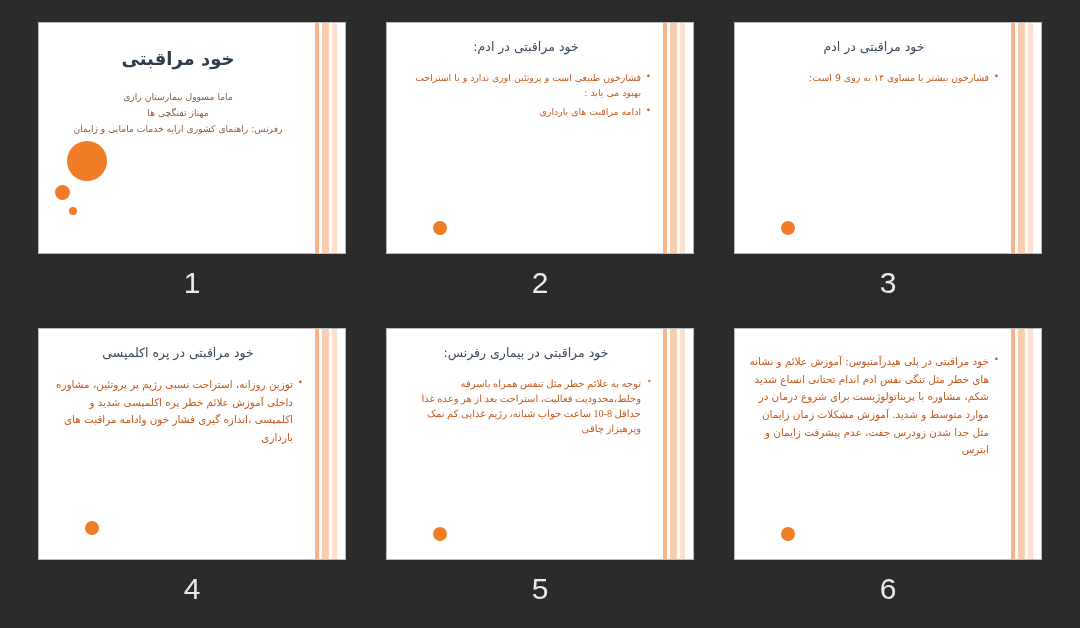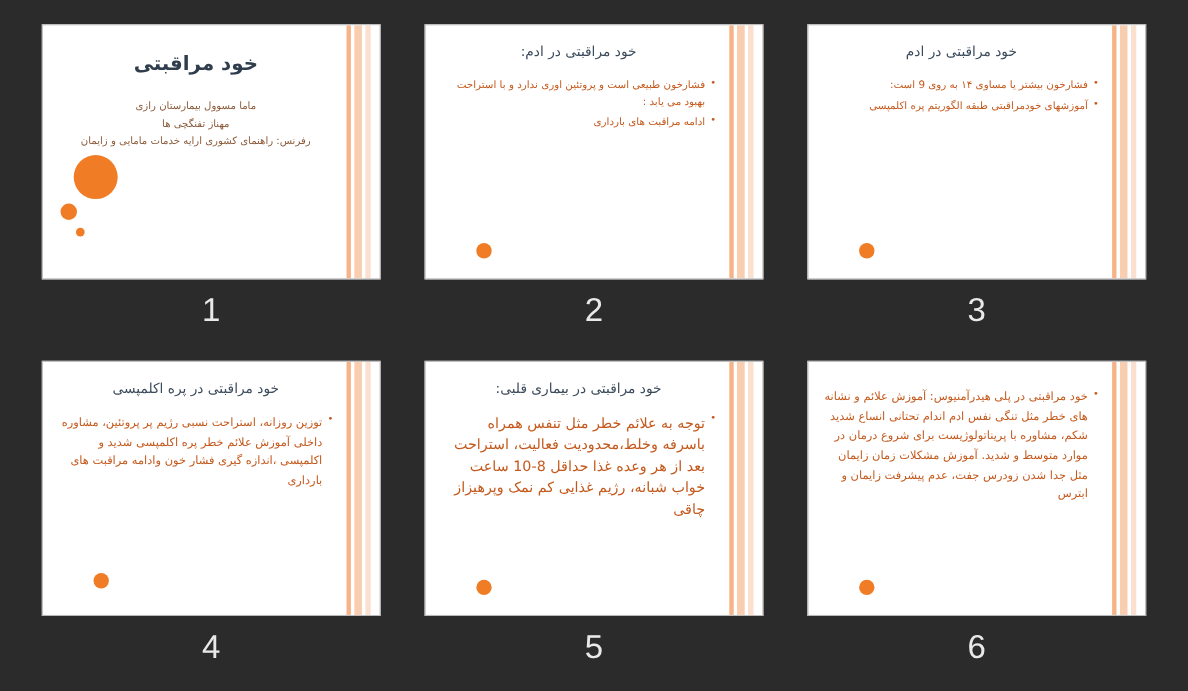--- a/index.html
+++ b/index.html
@@ -157,7 +157,6 @@
         <div class="slide-title">خود مراقبتی در ادم</div>
         <ul class="bullets center">
           <li>فشارخون بیشتر یا مساوی ۱۴ به روی 9 است:</li>
-          <li>آموزشهای خودمراقبتی طبقه الگوریتم پره اکلمپسی</li>
         </ul>
       </div>
       <div class="dot dot-corner"></div>

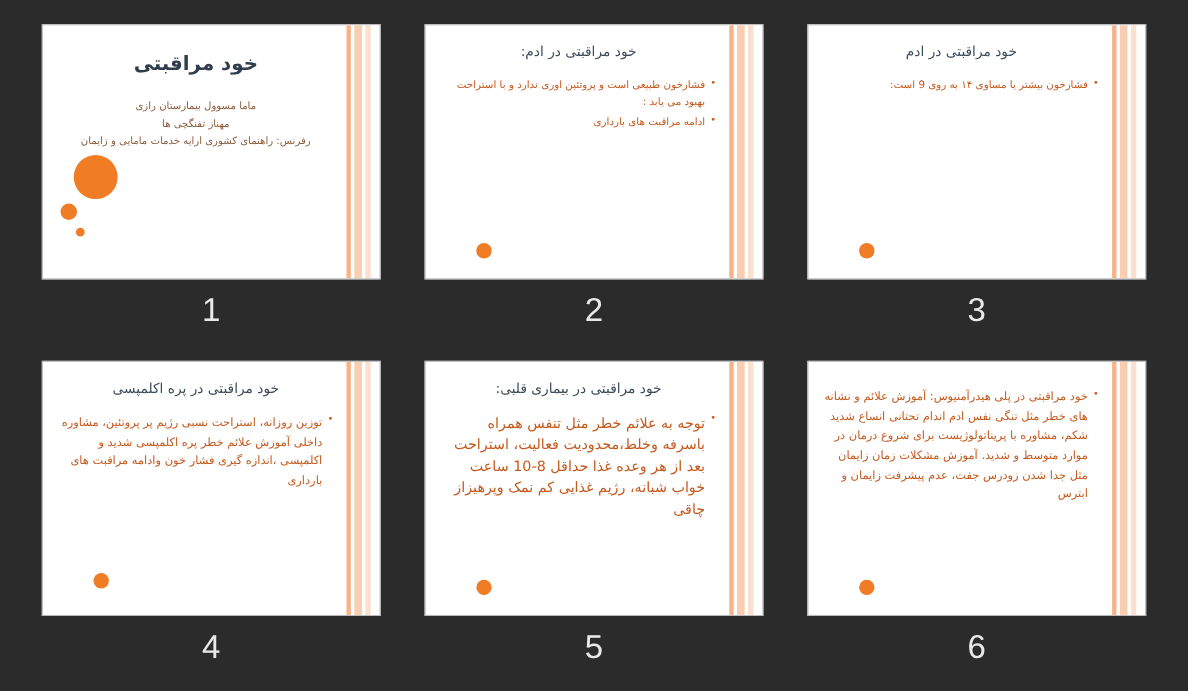--- a/index.html
+++ b/index.html
@@ -242,7 +242,7 @@
           <i class="s1"></i>
       </div>
       <div class="slide-body">
-        <div class="slide-title">خود مراقبتی در بیماری قلبی:</div>
+        <div class="slide-title">خود مراقبتی در بیماری رفرنس:</div>
         <ul class="bullets tiny">
           <li>توجه به علائم خطر مثل تنفس همراه باسرفه وخلط،محدودیت فعالیت، استراحت بعد از هر وعده غذا حداقل 8-10 ساعت خواب شبانه، رژیم غذایی کم نمک وپرهیزاز چاقی</li>
         </ul>

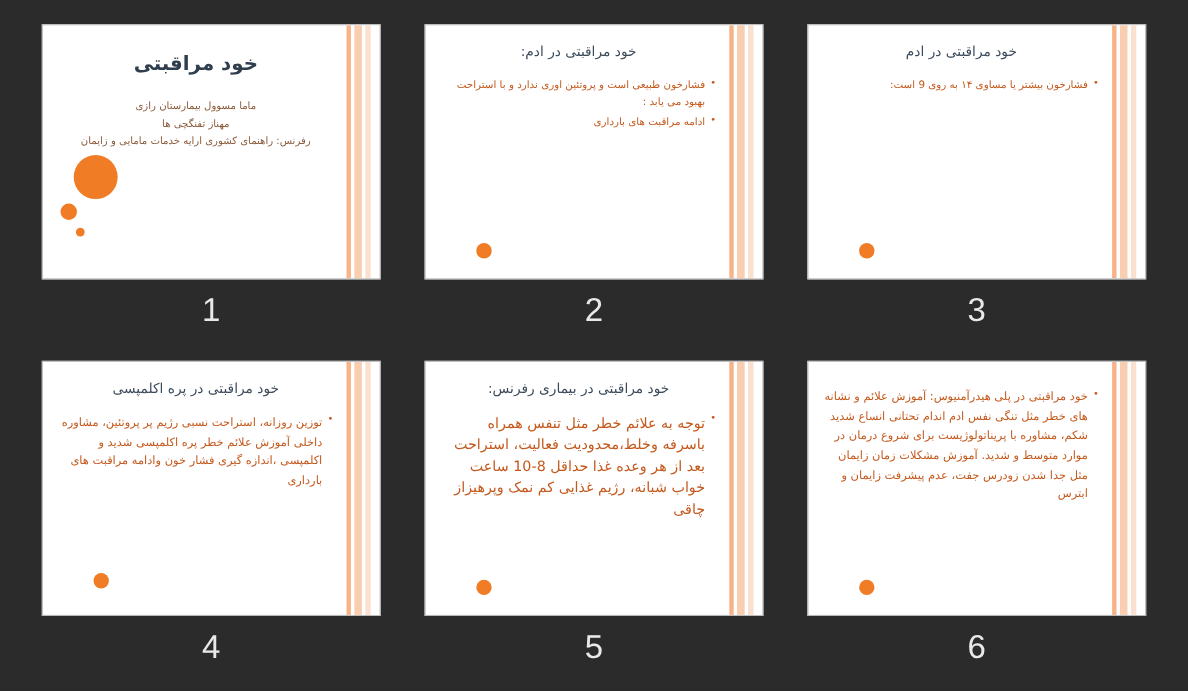--- a/index.html
+++ b/index.html
@@ -112,7 +112,7 @@
     font-size: 9px;
     color: #c4591d;
   }
-  ul.bullets.tiny { font-size: 13px; line-height: 1.5; }
+  ul.bullets.tiny { font-size: 10px; line-height: 1.5; font-family: Liberation Serif, serif; }
   ul.bullets.lead { font-size: 10.4px; line-height: 1.7; }
 
   

